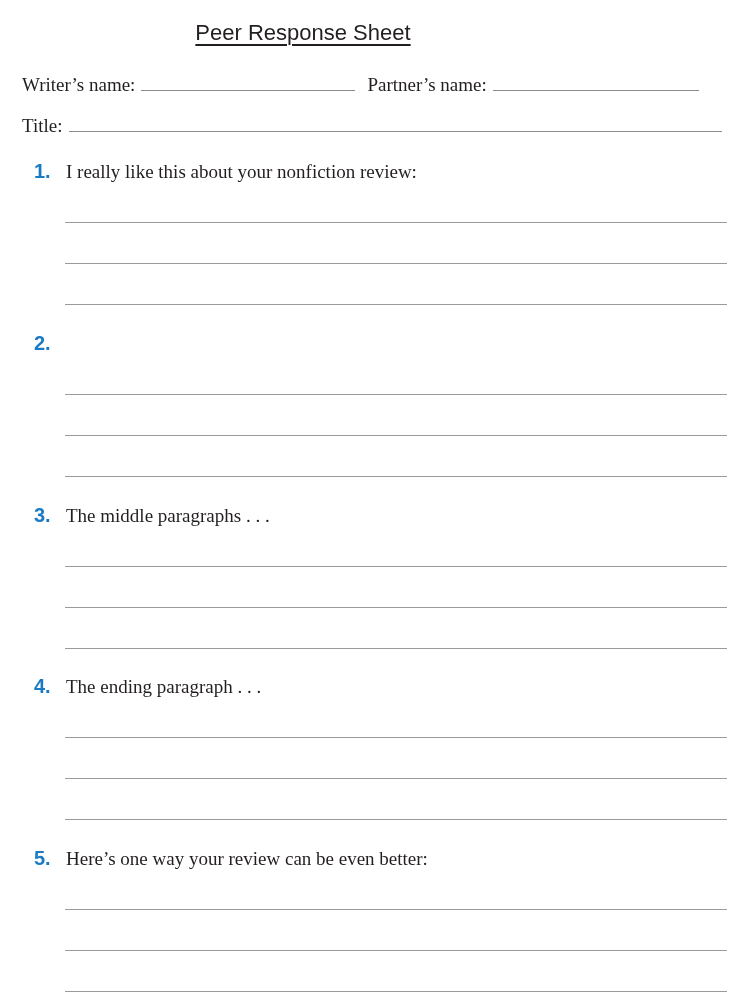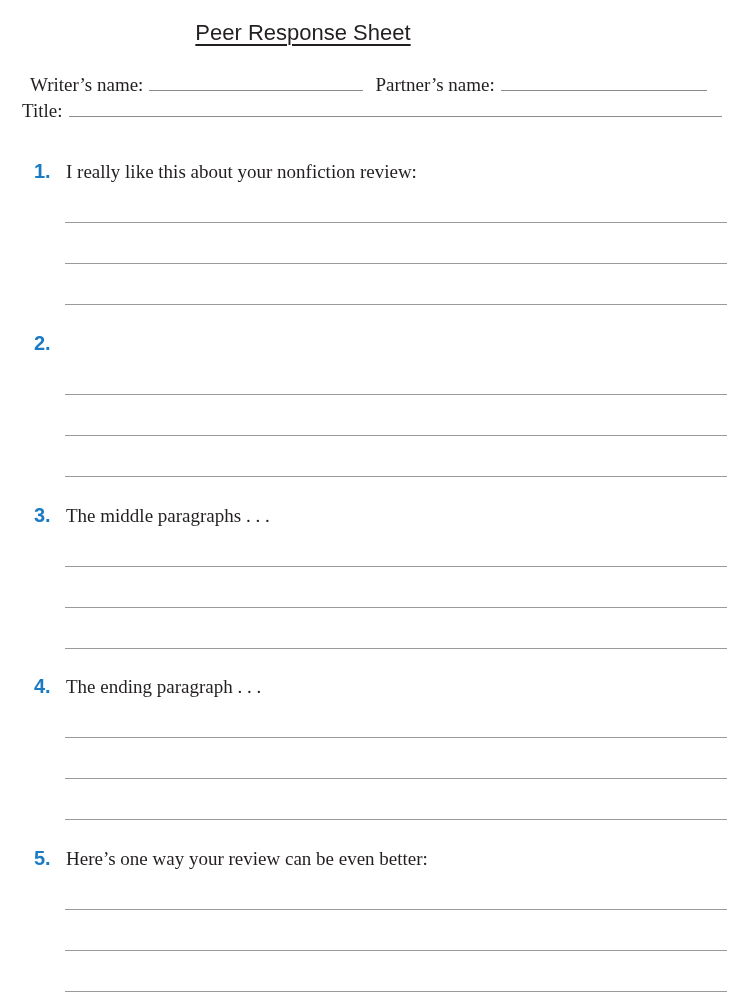--- a/index.html
+++ b/index.html
@@ -18,7 +18,7 @@
 
 <div class="title"><span>Peer Response Sheet</span></div>
 
-<div class="field-row" style="top:74px;margin-left:8px;">
+<div class="field-row" style="top:74px;">
   <span>Writer’s name:</span>
   <span class="field-line" style="width:214px;"></span>
   <span style="margin-left:12px;text-align:center;">Partner’s name:</span>

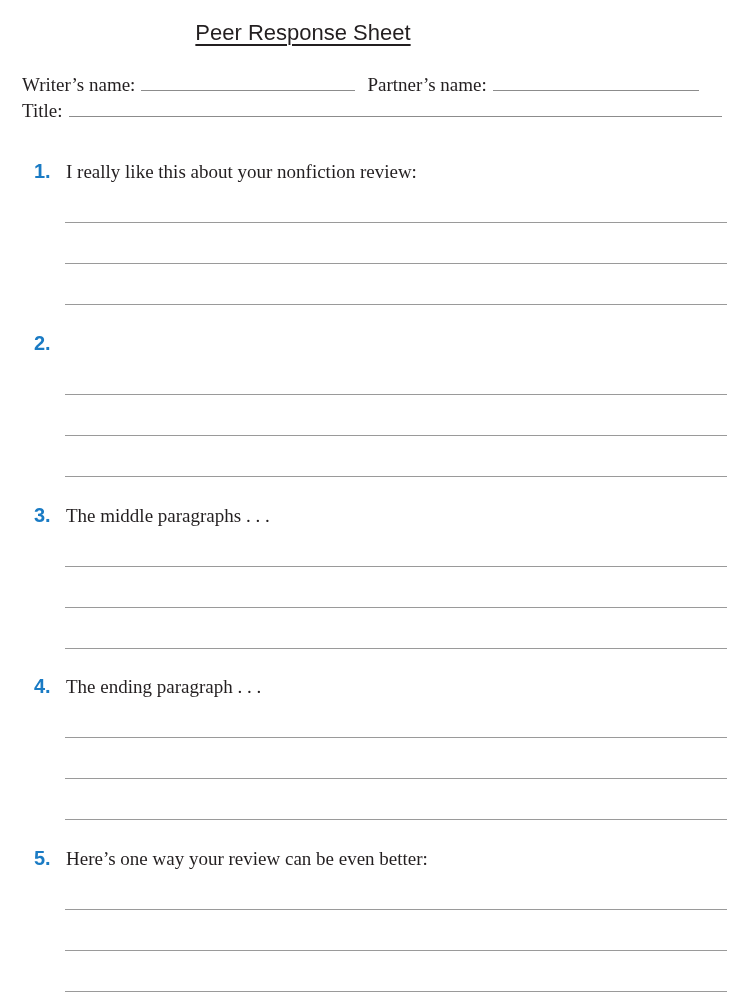--- a/index.html
+++ b/index.html
@@ -25,7 +25,7 @@
   <span class="field-line" style="width:206px;"></span>
 </div>
 
-<div class="field-row" style="top:100px;">
+<div class="field-row" style="top:115px;">
   <span>Title:</span>
   <span class="field-line" style="width:653px;"></span>
 </div>

